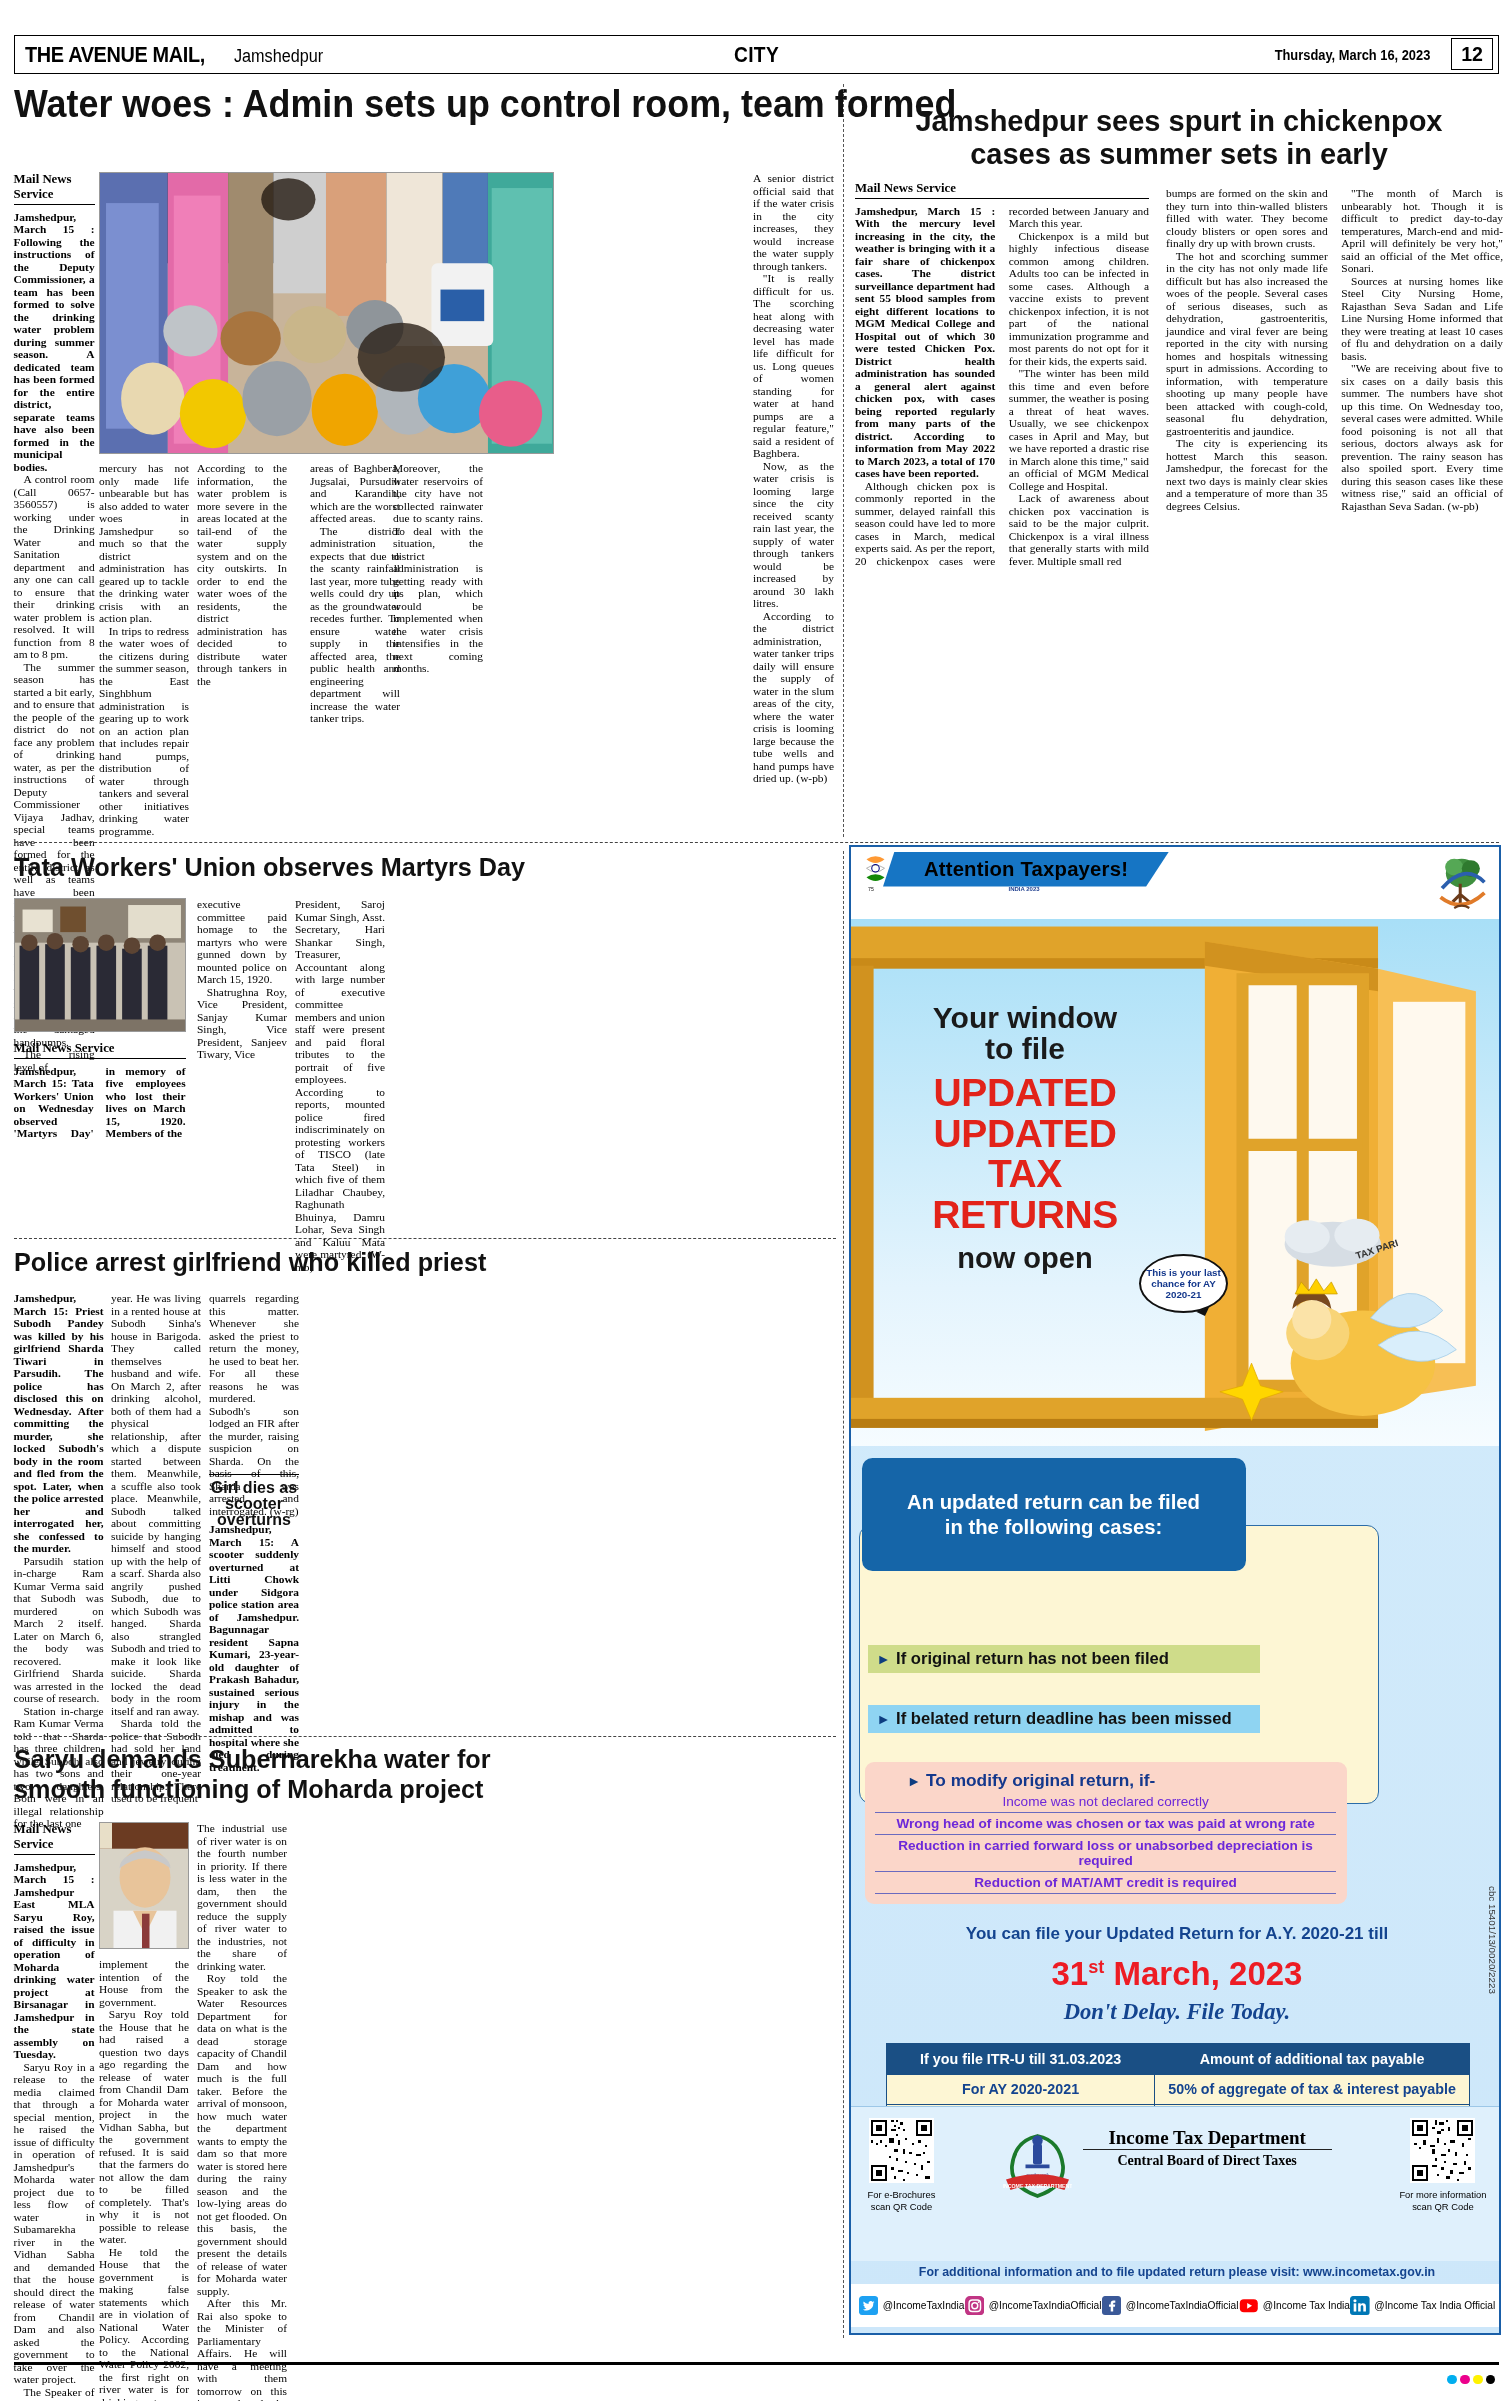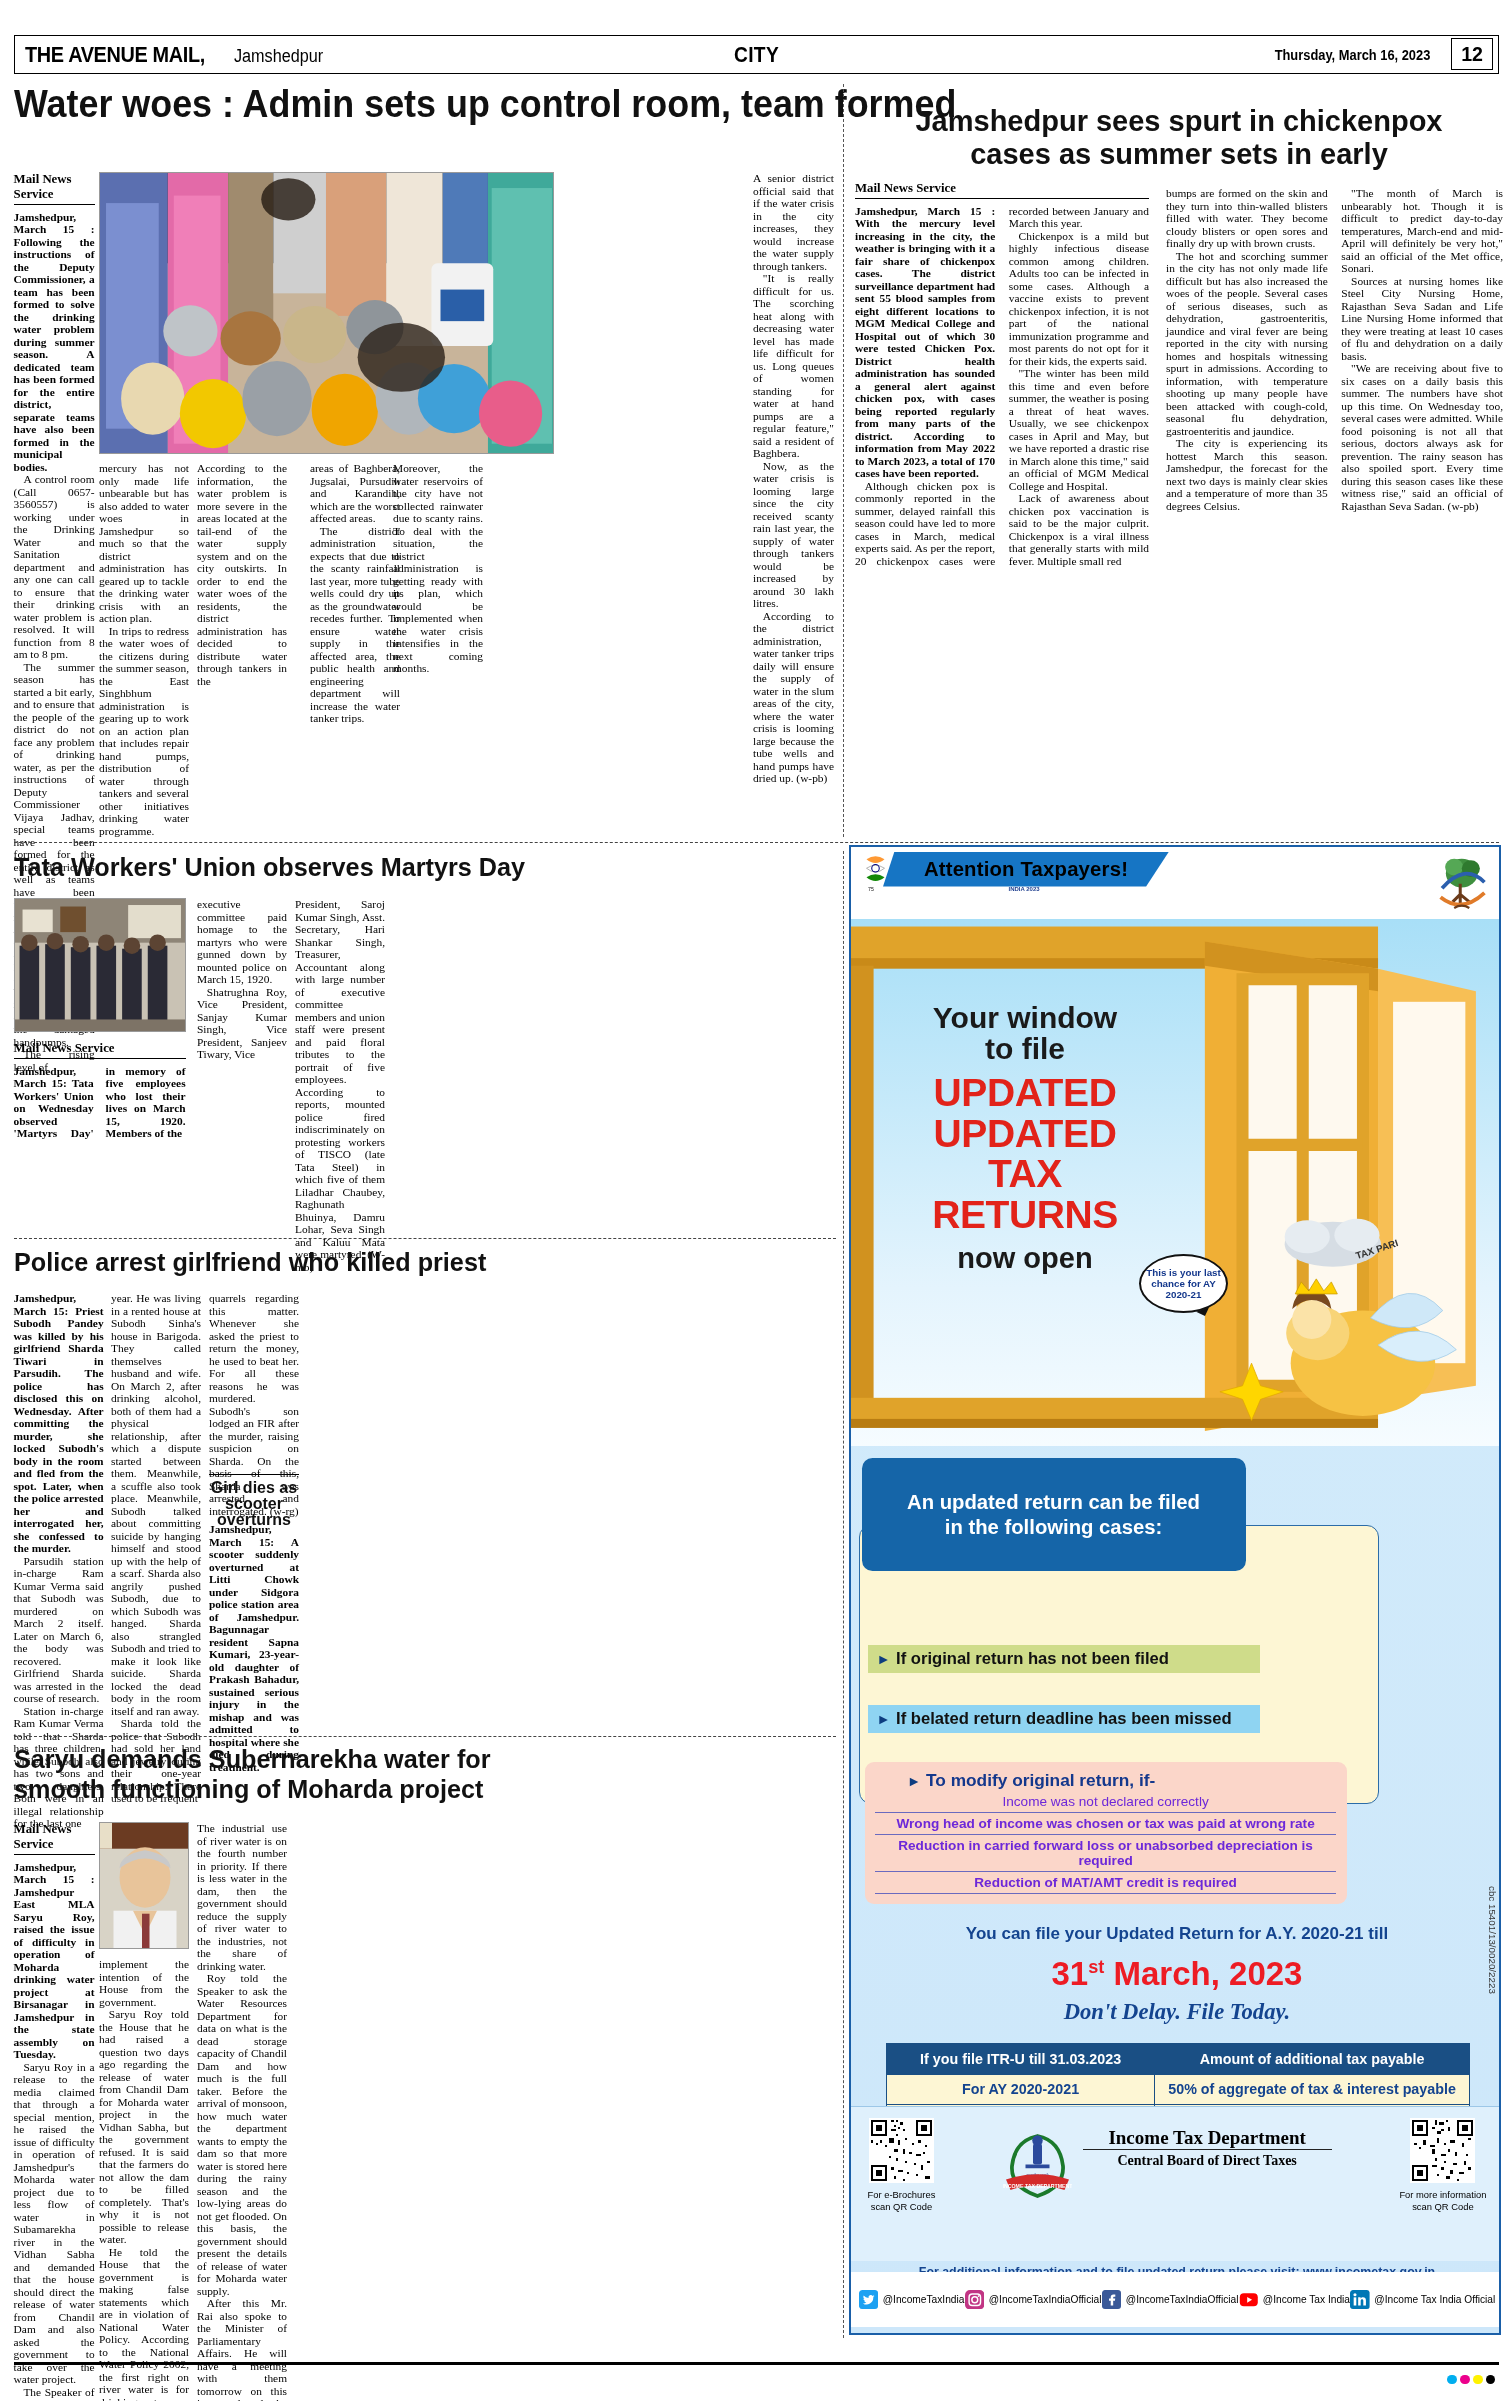--- a/index.html
+++ b/index.html
@@ -224,7 +224,7 @@
     font-size:12.4px; color:#14448f;
   }
   .social {
-    position:absolute; left:0; bottom:6px; width:652px; height:55px;
+    position:absolute; left:0; bottom:6px; width:652px; height:43px;
     background:#fff; display:flex; align-items:center;
     justify-content:space-around; padding:0 7.5px;
   }

